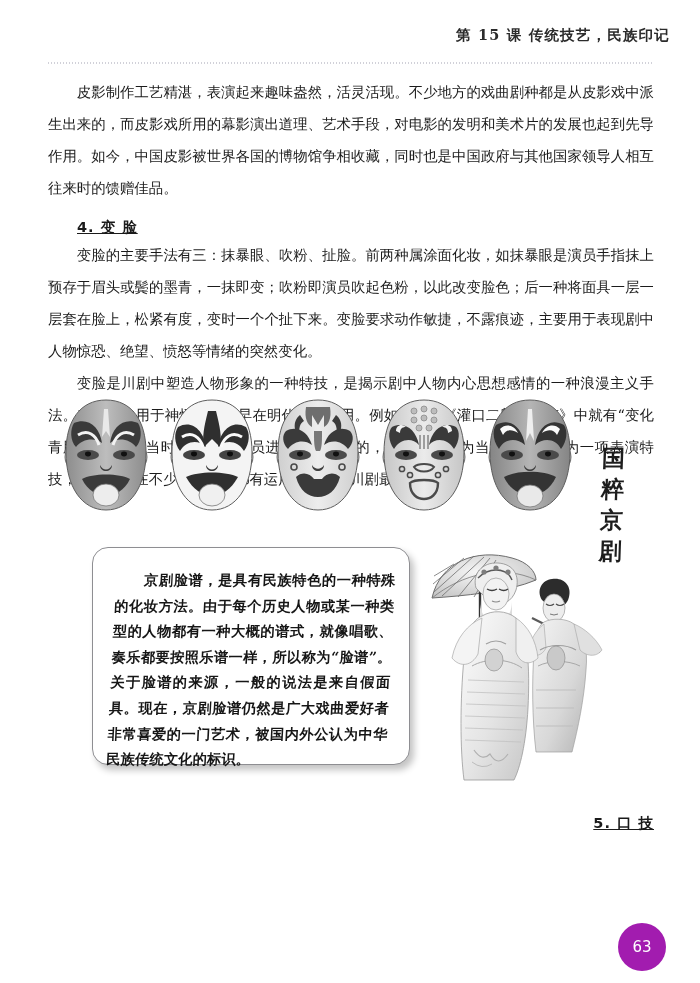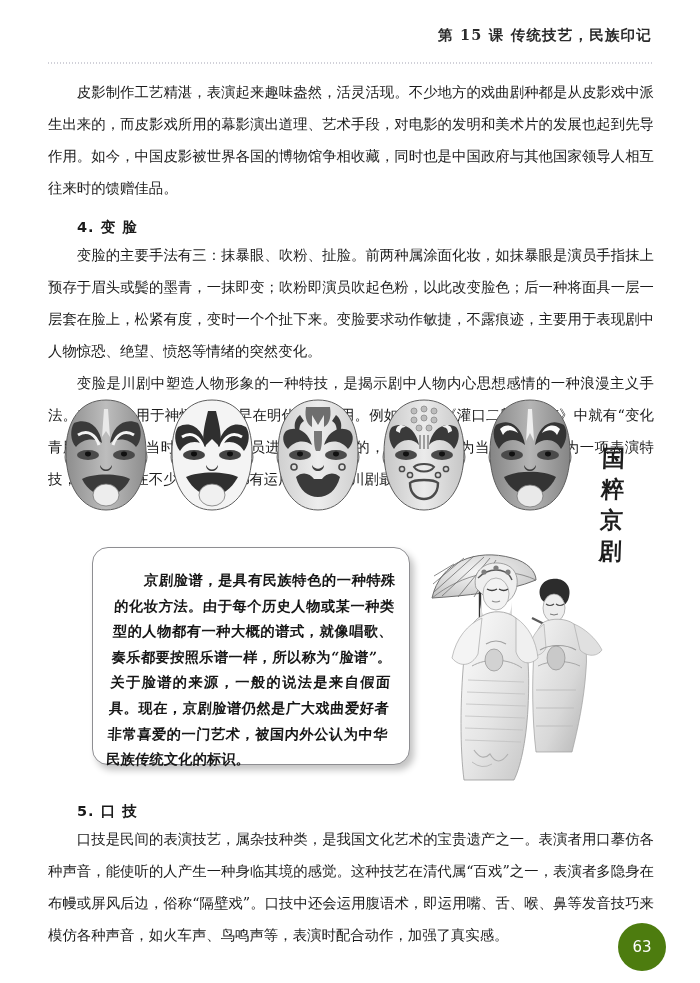--- a/index.html
+++ b/index.html
@@ -16,7 +16,7 @@
   
   .header{
     position:absolute;left:0;top:26px;width:700px;
-    text-align:right;padding-right:48px;
+    text-align:right;padding-right:30px;
     box-sizing:border-box;
   }
   .header-title{

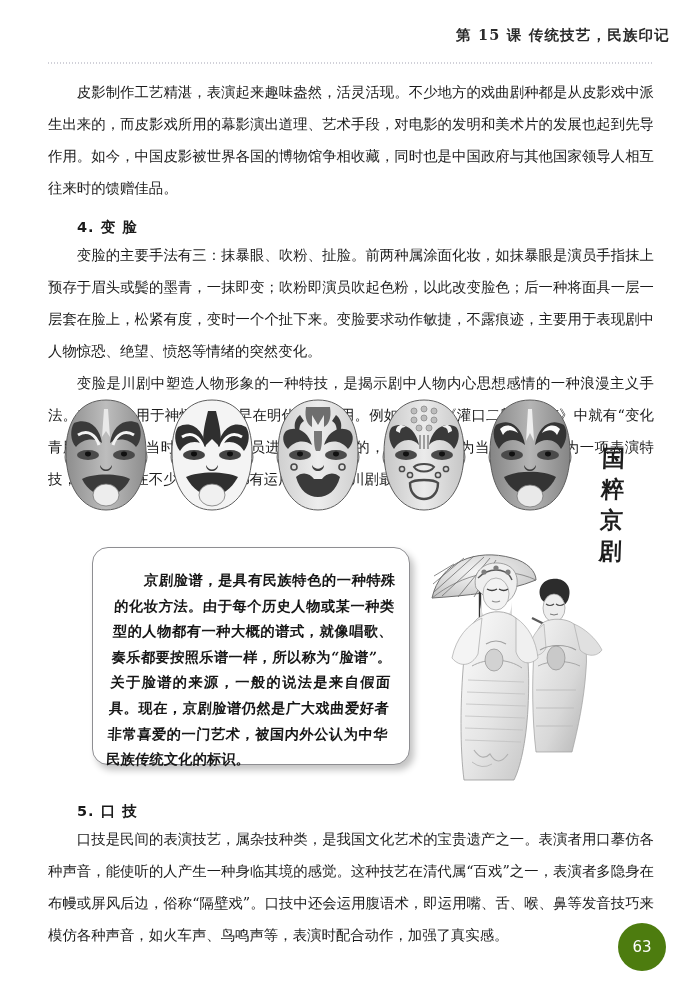--- a/index.html
+++ b/index.html
@@ -51,6 +51,7 @@
     text-indent:2em;
     font-family:"DejaVu Sans","Liberation Sans",sans-serif;
     letter-spacing:1px;
+    text-decoration:underline;
   }
 
   

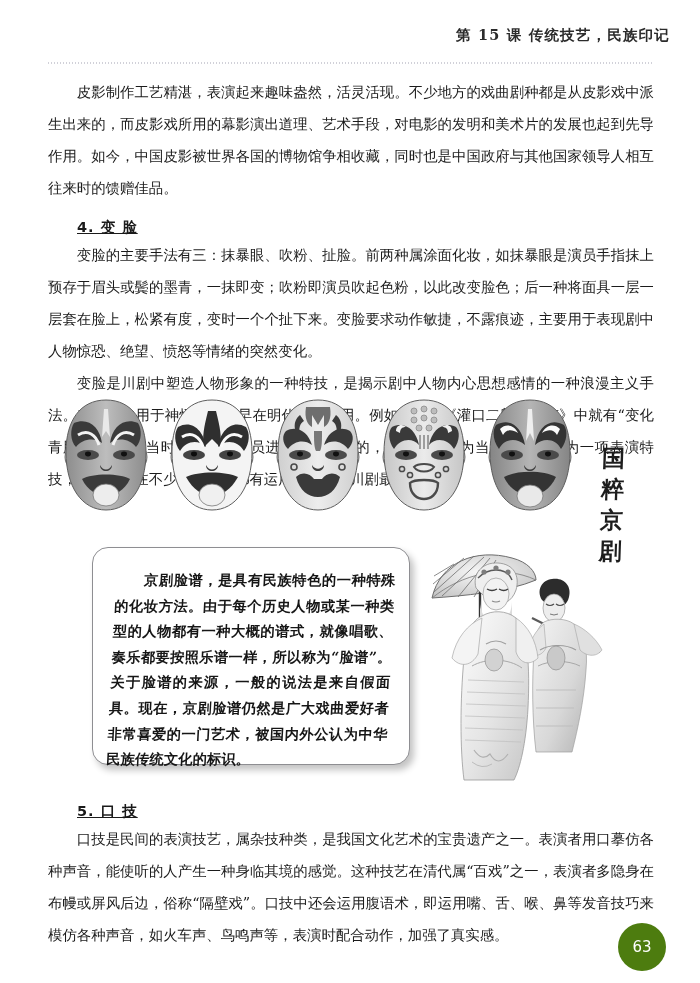--- a/index.html
+++ b/index.html
@@ -379,7 +379,7 @@
   </div>
 
   <div class="body-col" style="top:796px;">
-    <h3 class="section" style="margin-top:4px;">5. 口  技</h3>
+    <h3 class="section" style="margin-top:16px;text-align:right;">5. 口  技</h3>
     <p class="para">口技是民间的表演技艺，属杂技种类，是我国文化艺术的宝贵遗产之一。表演者用口摹仿各种声音，能使听的人产生一种身临其境的感觉。这种技艺在清代属“百戏”之一，表演者多隐身在布幔或屏风后边，俗称“隔壁戏”。口技中还会运用腹语术，即运用嘴、舌、喉、鼻等发音技巧来模仿各种声音，如火车声、鸟鸣声等，表演时配合动作，加强了真实感。</p>
   </div>
 

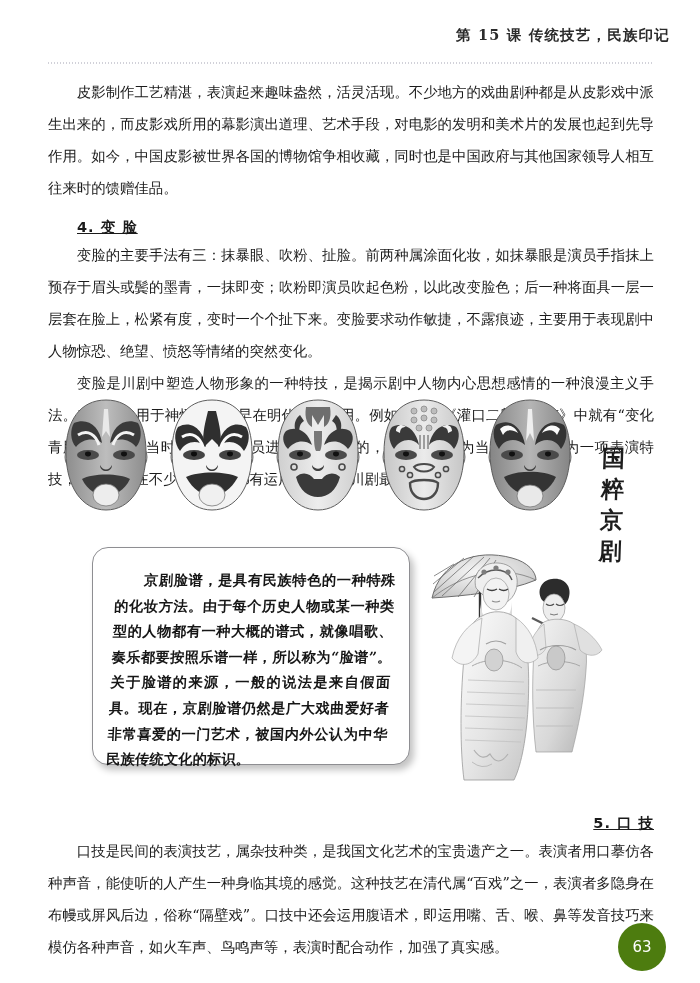--- a/index.html
+++ b/index.html
@@ -380,7 +380,6 @@
 
   <div class="body-col" style="top:796px;">
     <h3 class="section" style="margin-top:16px;text-align:right;">5. 口  技</h3>
-    <p class="para">口技是民间的表演技艺，属杂技种类，是我国文化艺术的宝贵遗产之一。表演者用口摹仿各种声音，能使听的人产生一种身临其境的感觉。这种技艺在清代属“百戏”之一，表演者多隐身在布幔或屏风后边，俗称“隔壁戏”。口技中还会运用腹语术，即运用嘴、舌、喉、鼻等发音技巧来模仿各种声音，如火车声、鸟鸣声等，表演时配合动作，加强了真实感。</p>
   </div>
 
   <div class="folio">

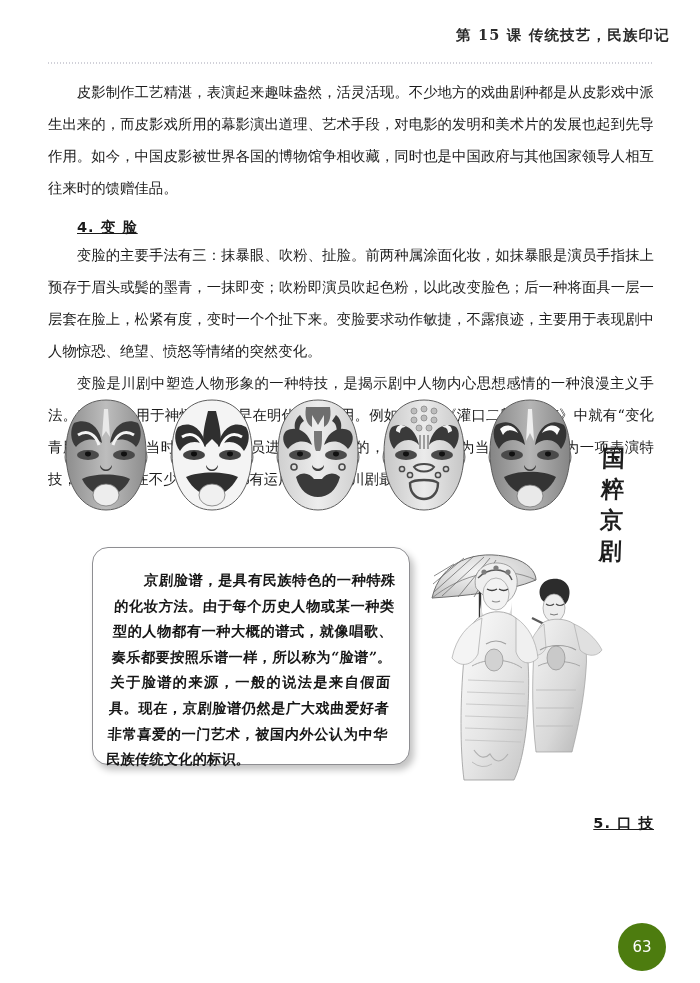--- a/index.html
+++ b/index.html
@@ -111,7 +111,7 @@
   .folio{
     position:absolute;left:618px;top:923px;
     width:48px;height:48px;border-radius:50%;
-    background:#4d7c0f;
+    background:#a21caf;
     display:flex;align-items:center;justify-content:center;
     color:#ffffff;font-size:15px;
     font-family:"DejaVu Sans","Liberation Sans",sans-serif;

